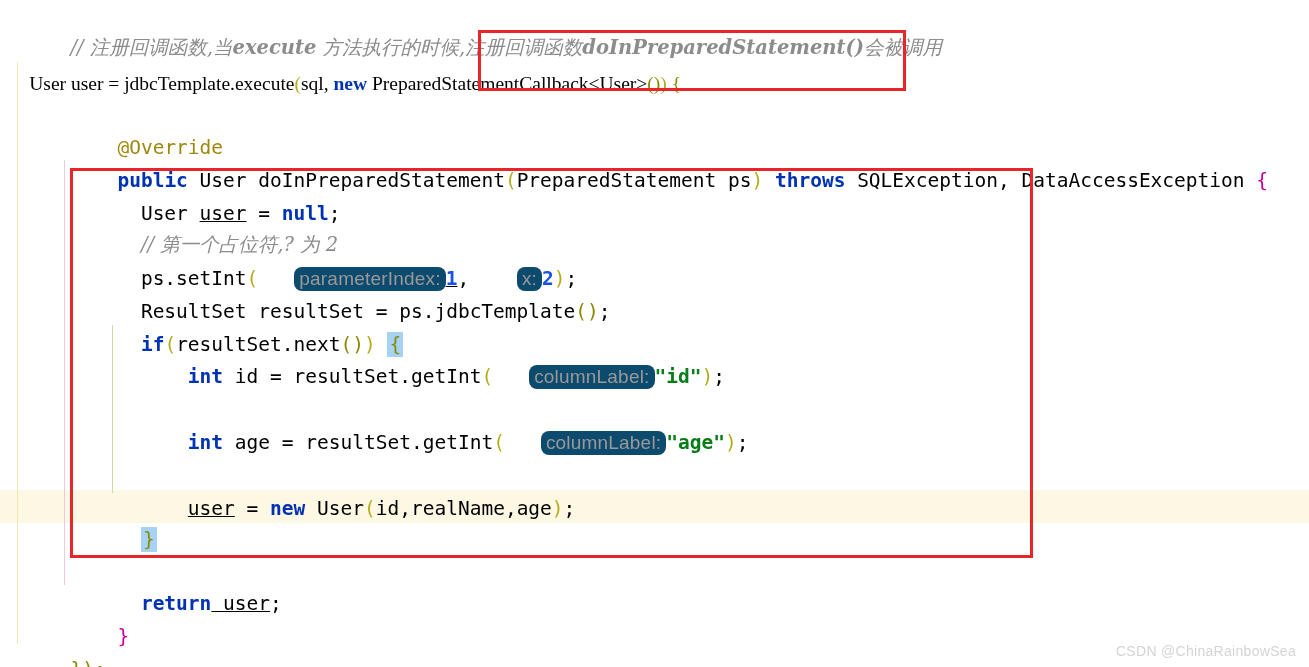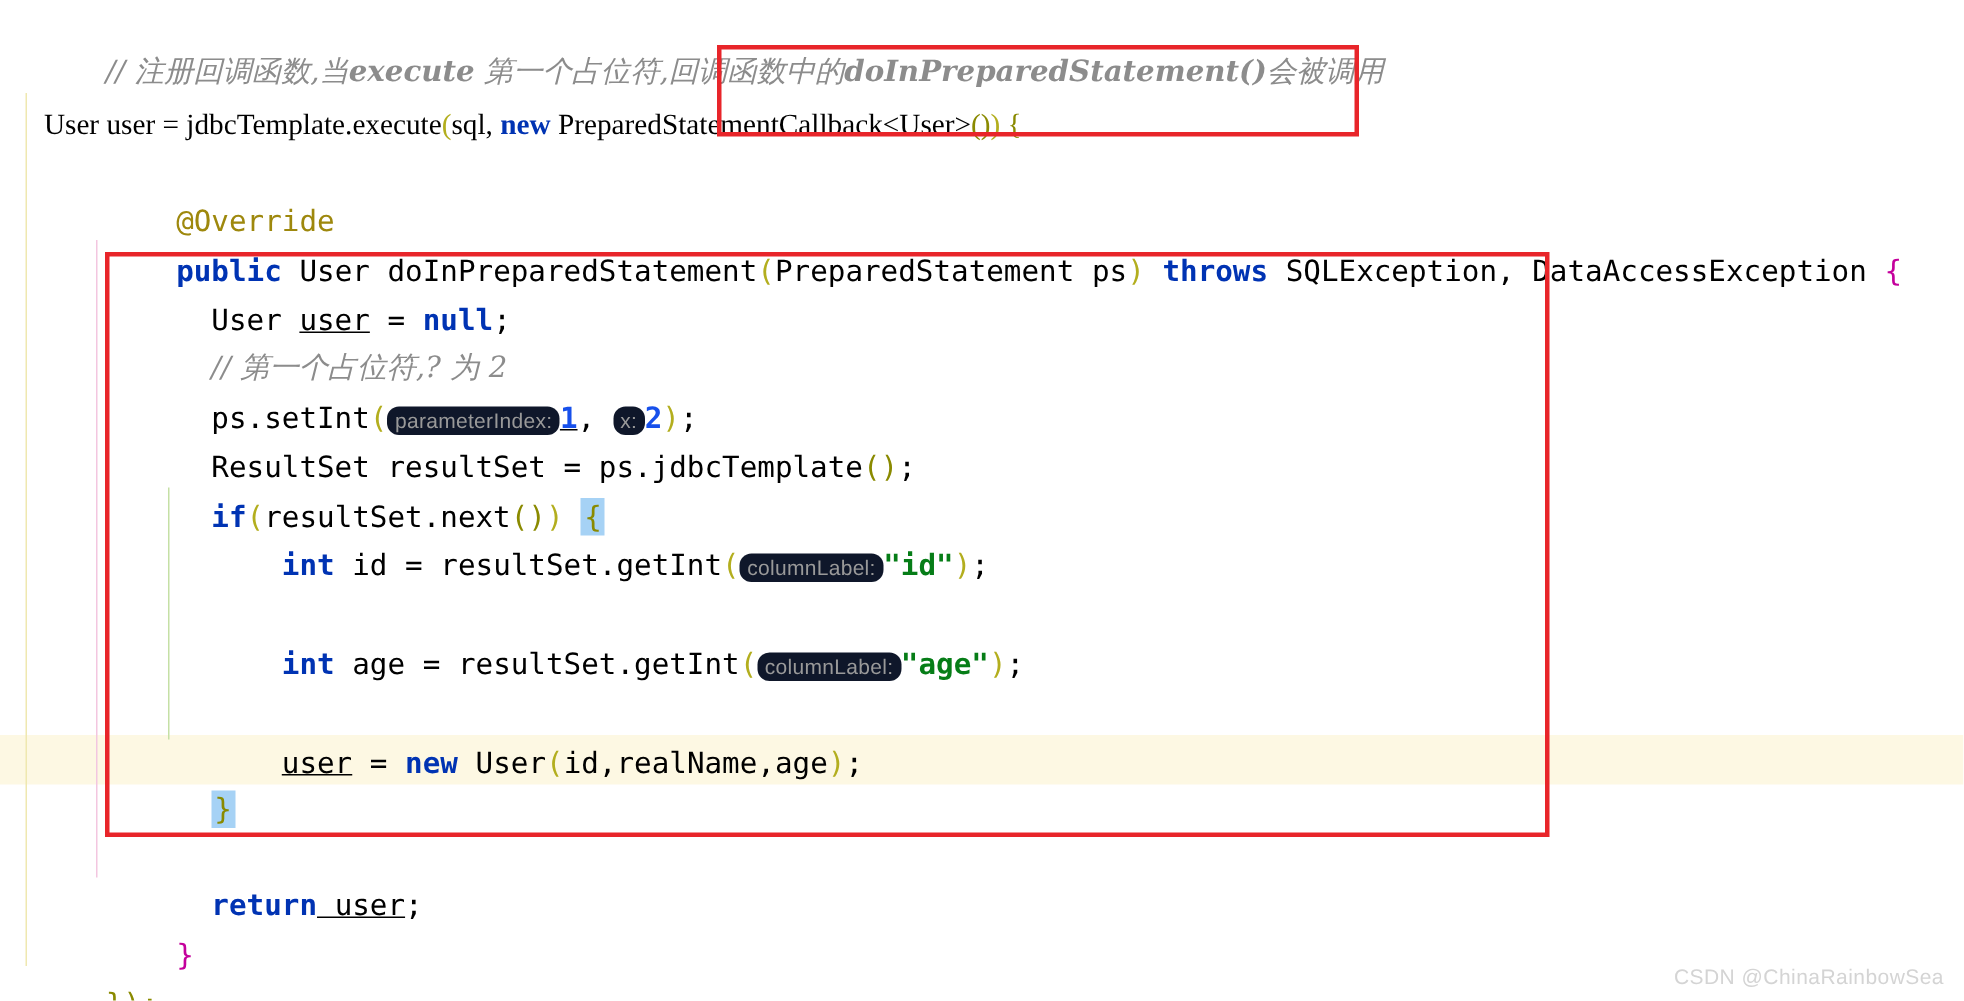--- a/index.html
+++ b/index.html
@@ -128,7 +128,7 @@
   <div class="red-box" style="left:70px; top:168px; width:963px; height:390px;"></div>
 
   <div class="code-line" style="top:-2px;">
-    <span class="ind">  </span><span class="cmt"><span>// </span><span>注册回调函数,当</span><span class="cmt-b">execute</span><span> 第一个占位符,回调函数中的</span><span class="cmt-b">doInPreparedStatement()</span><span>会被调用</span></span>
+    <span class="ind">  </span><span class="cmt"><span>// </span><span>注册回调函数,当</span><span class="cmt-b">execute</span><span> 方法执行的时候,注册回调函数</span><span class="cmt-b">doInPreparedStatement()</span><span>会被调用</span></span>
   </div>
 
   <div class="code-line" style="top:34px;font-family:Liberation Serif, serif;">

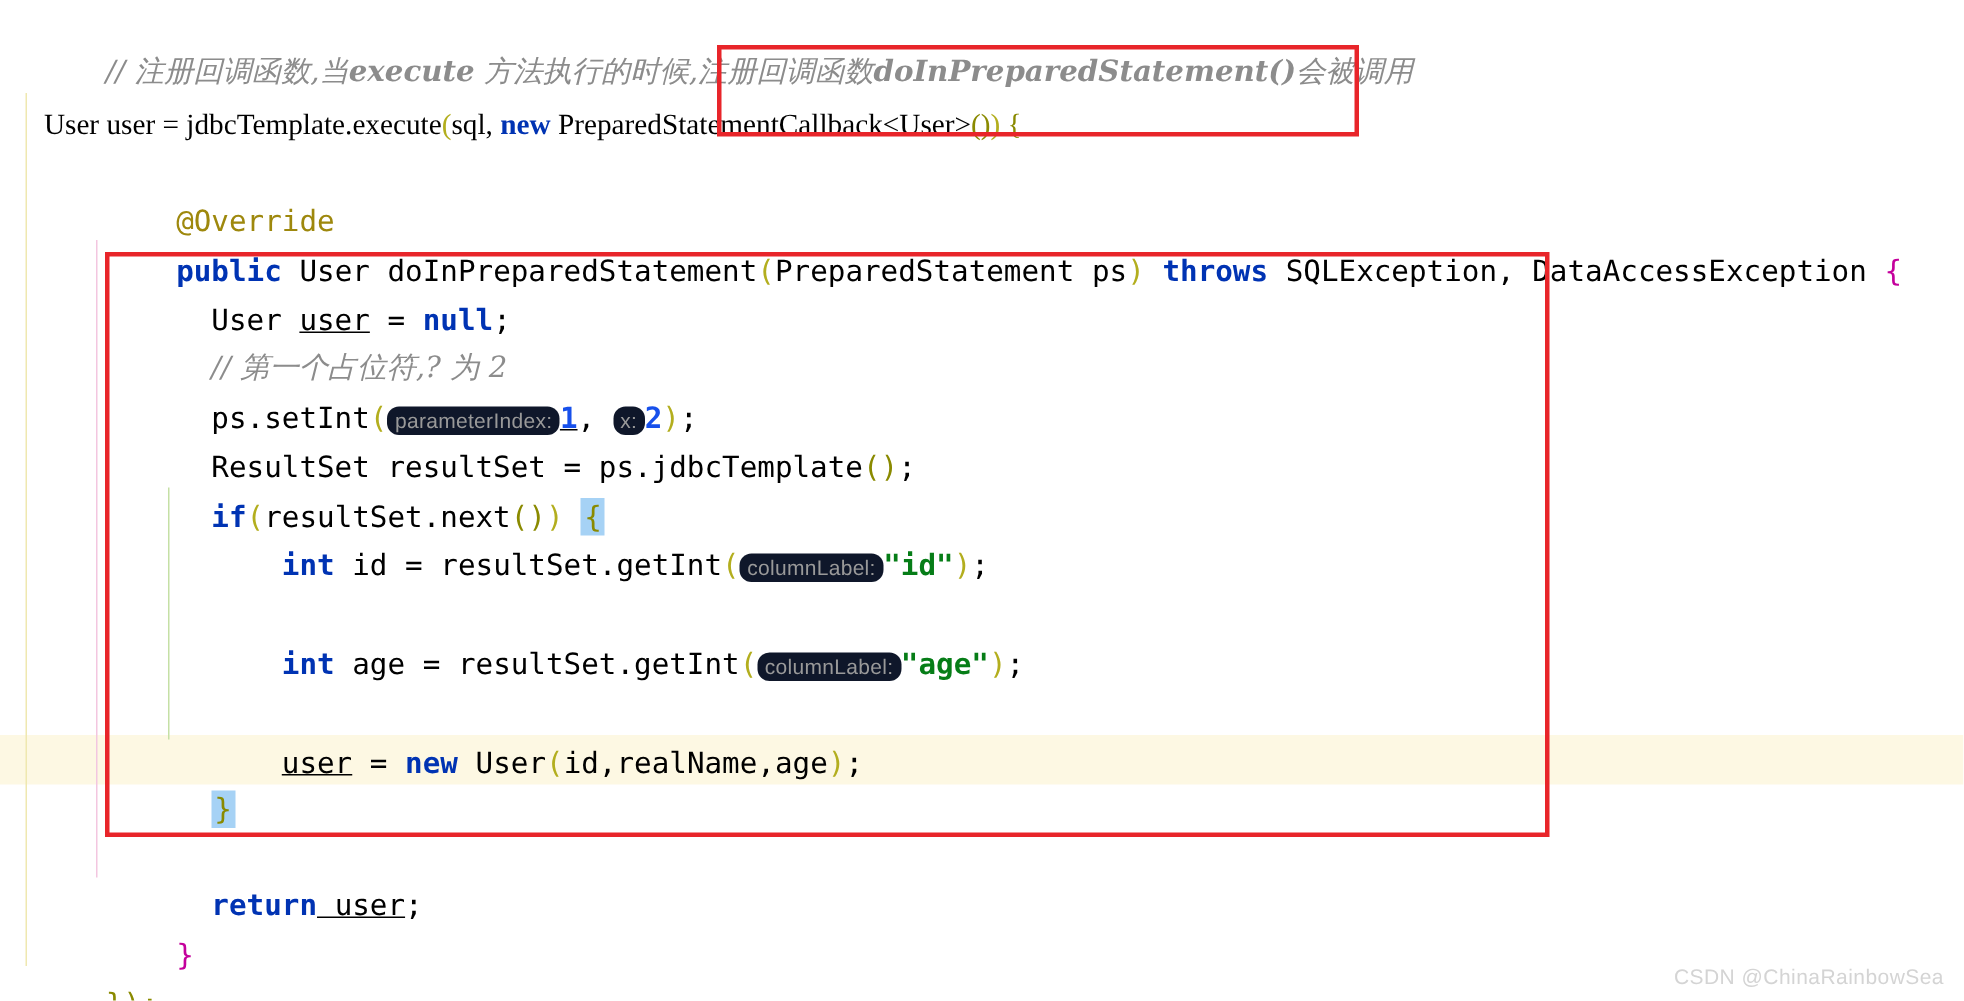--- a/index.html
+++ b/index.html
@@ -84,14 +84,15 @@
 
   
   .hint {
-    background: #0f172a;
+    background: #0c4a6e;
     color: #999999;
     border-radius: 8px;
     padding: 1px 5px 2px 5px;
-    font-size: 14px;
+    font-size: 19px;
     font-family: "Liberation Sans", sans-serif;
     font-style: normal;
     letter-spacing: 0.2px;
+    margin-left: 36px;
   }
 
   

